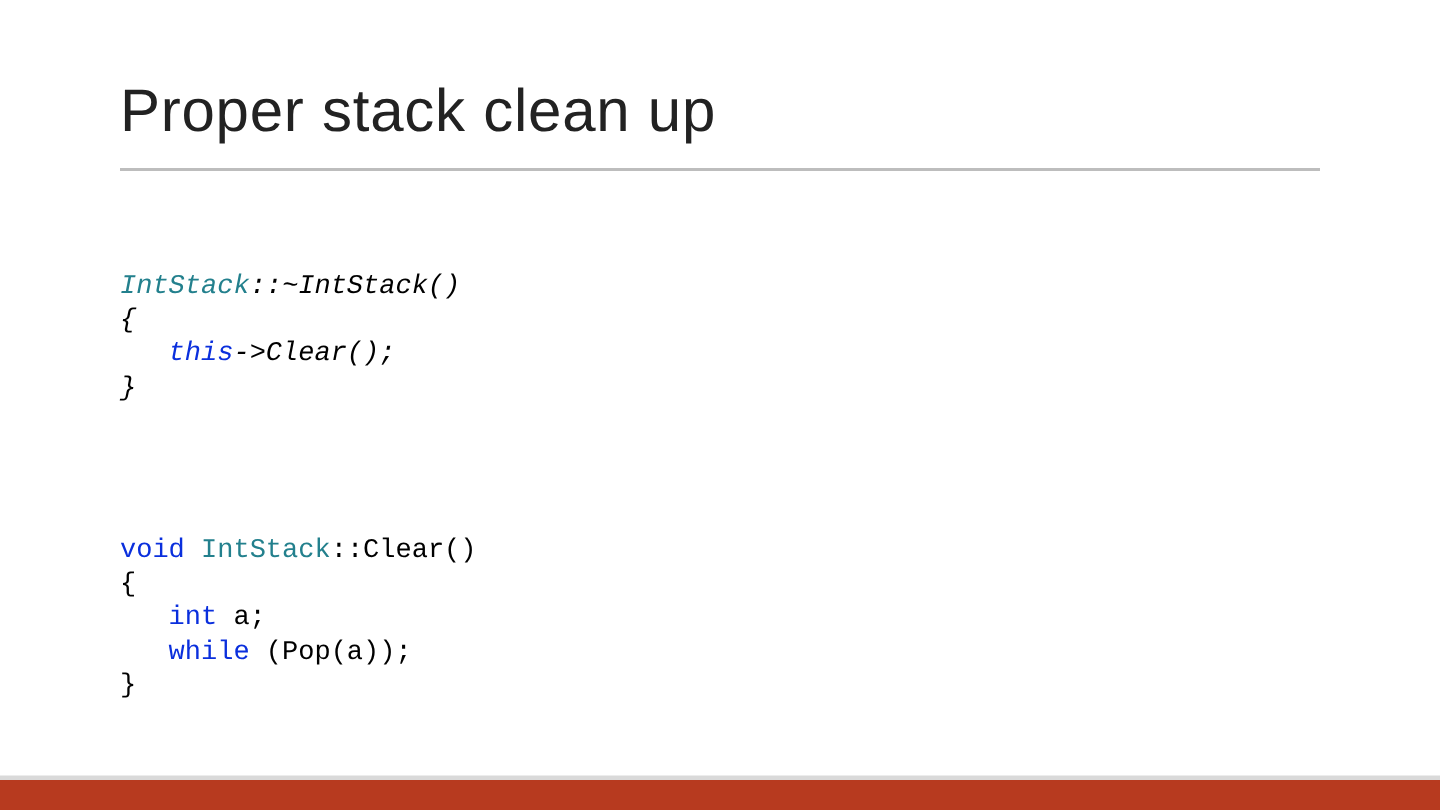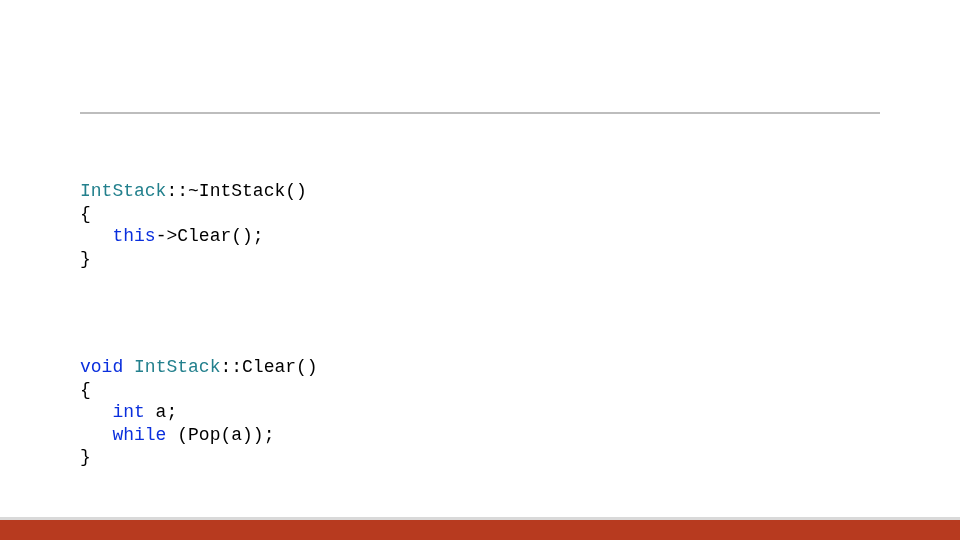--- a/index.html
+++ b/index.html
@@ -70,6 +70,7 @@
 
 <div class="slide">
 
+  <div class="title">Proper stack clean up</div>
   <div class="title-rule"></div>
 
   <div class="code block1"><span class="type">IntStack</span><span>::~IntStack()</span>

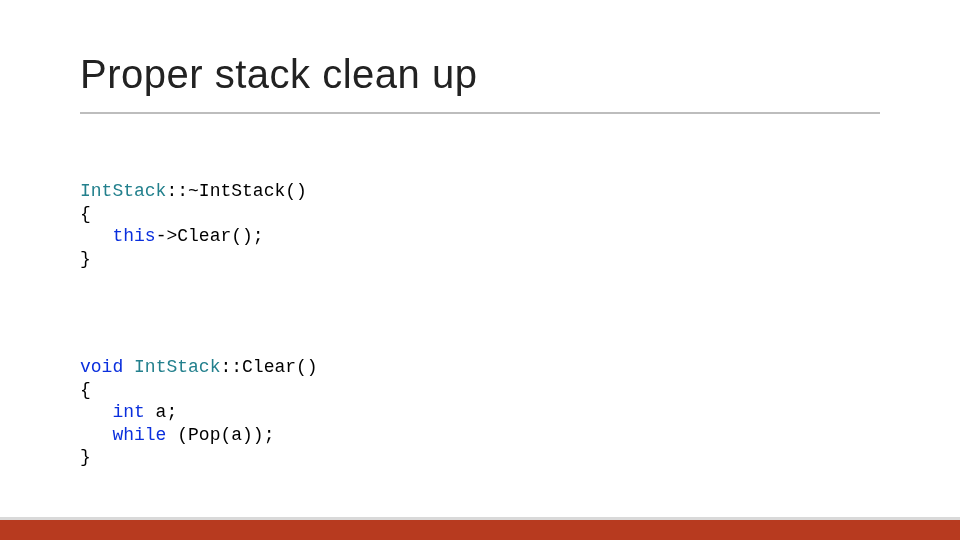--- a/index.html
+++ b/index.html
@@ -44,7 +44,7 @@
     white-space: pre;
     color: #000;
   }
-  .code.block1 { top: 180px; }
+  .code.block1 { top: 180px; font-style: italic; }
   .code.block2 { top: 312px; margin-top: 44px; }
   .kw   { color: #0A2FDD; }   
   .type { color: #23808D; }   

